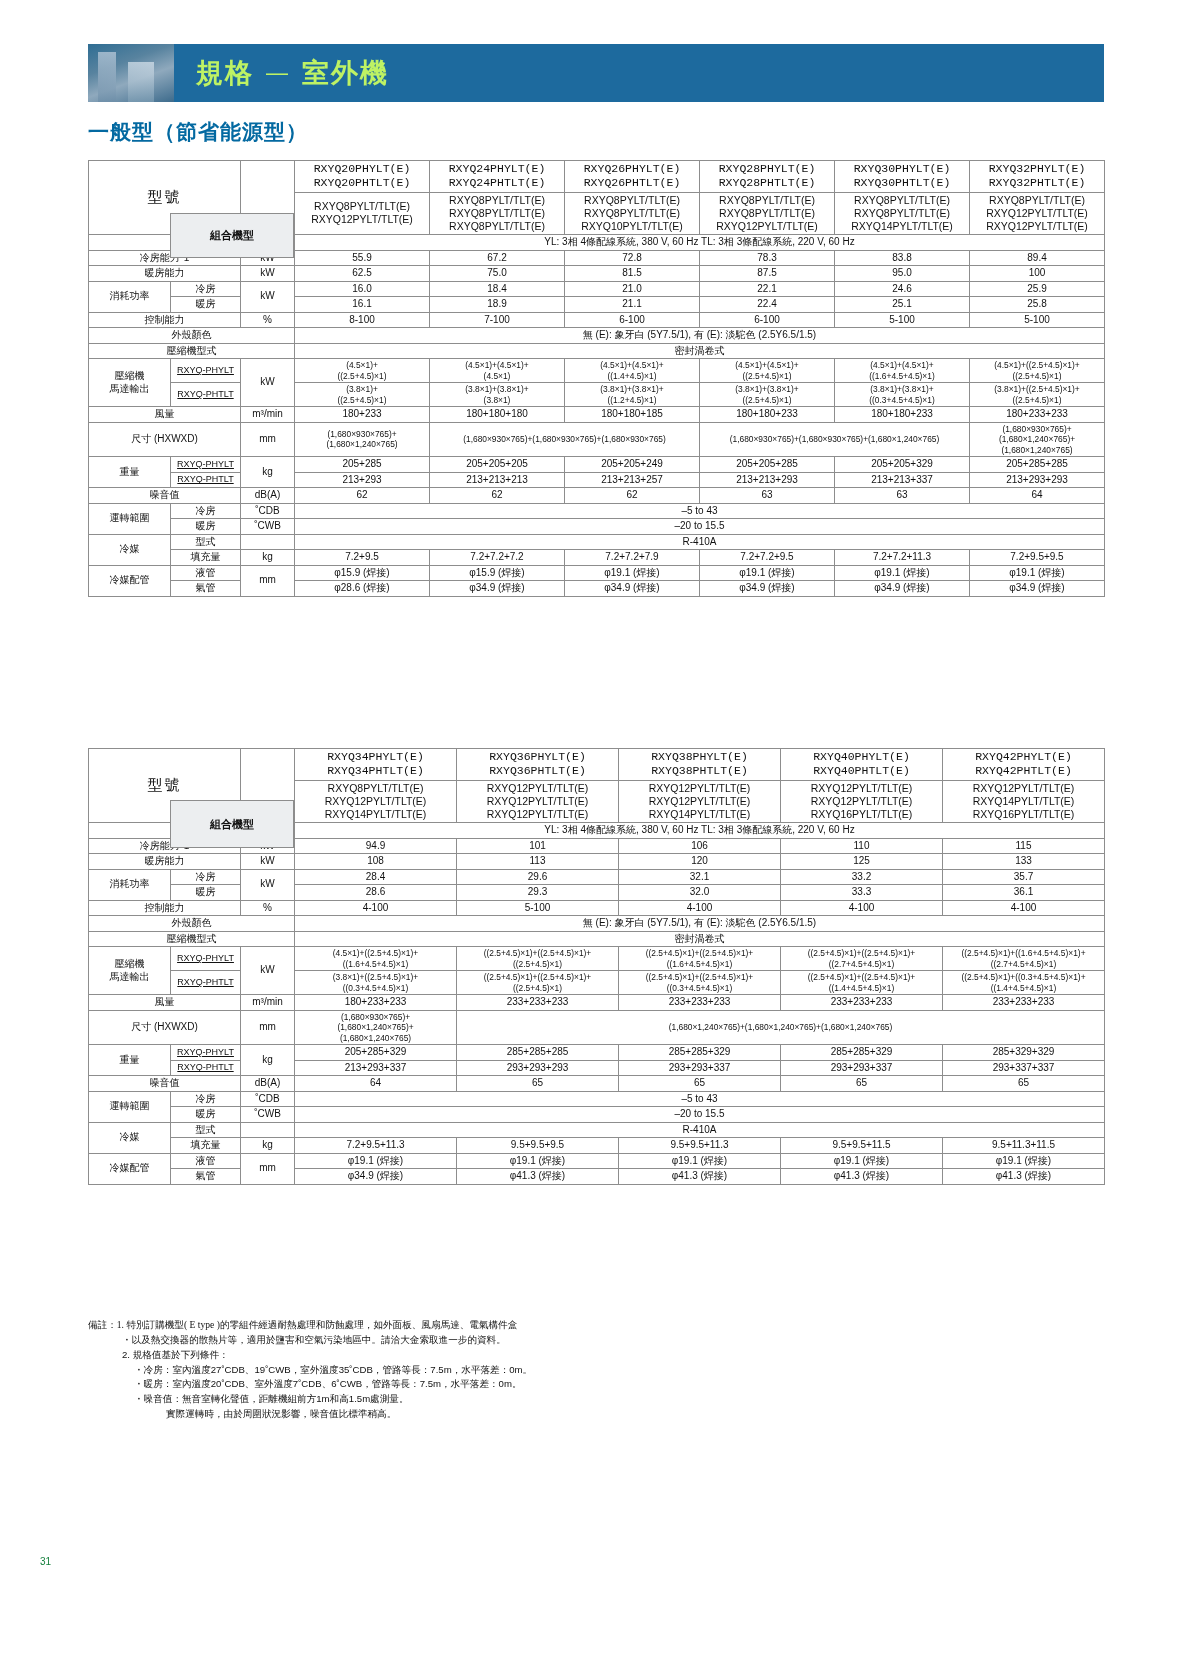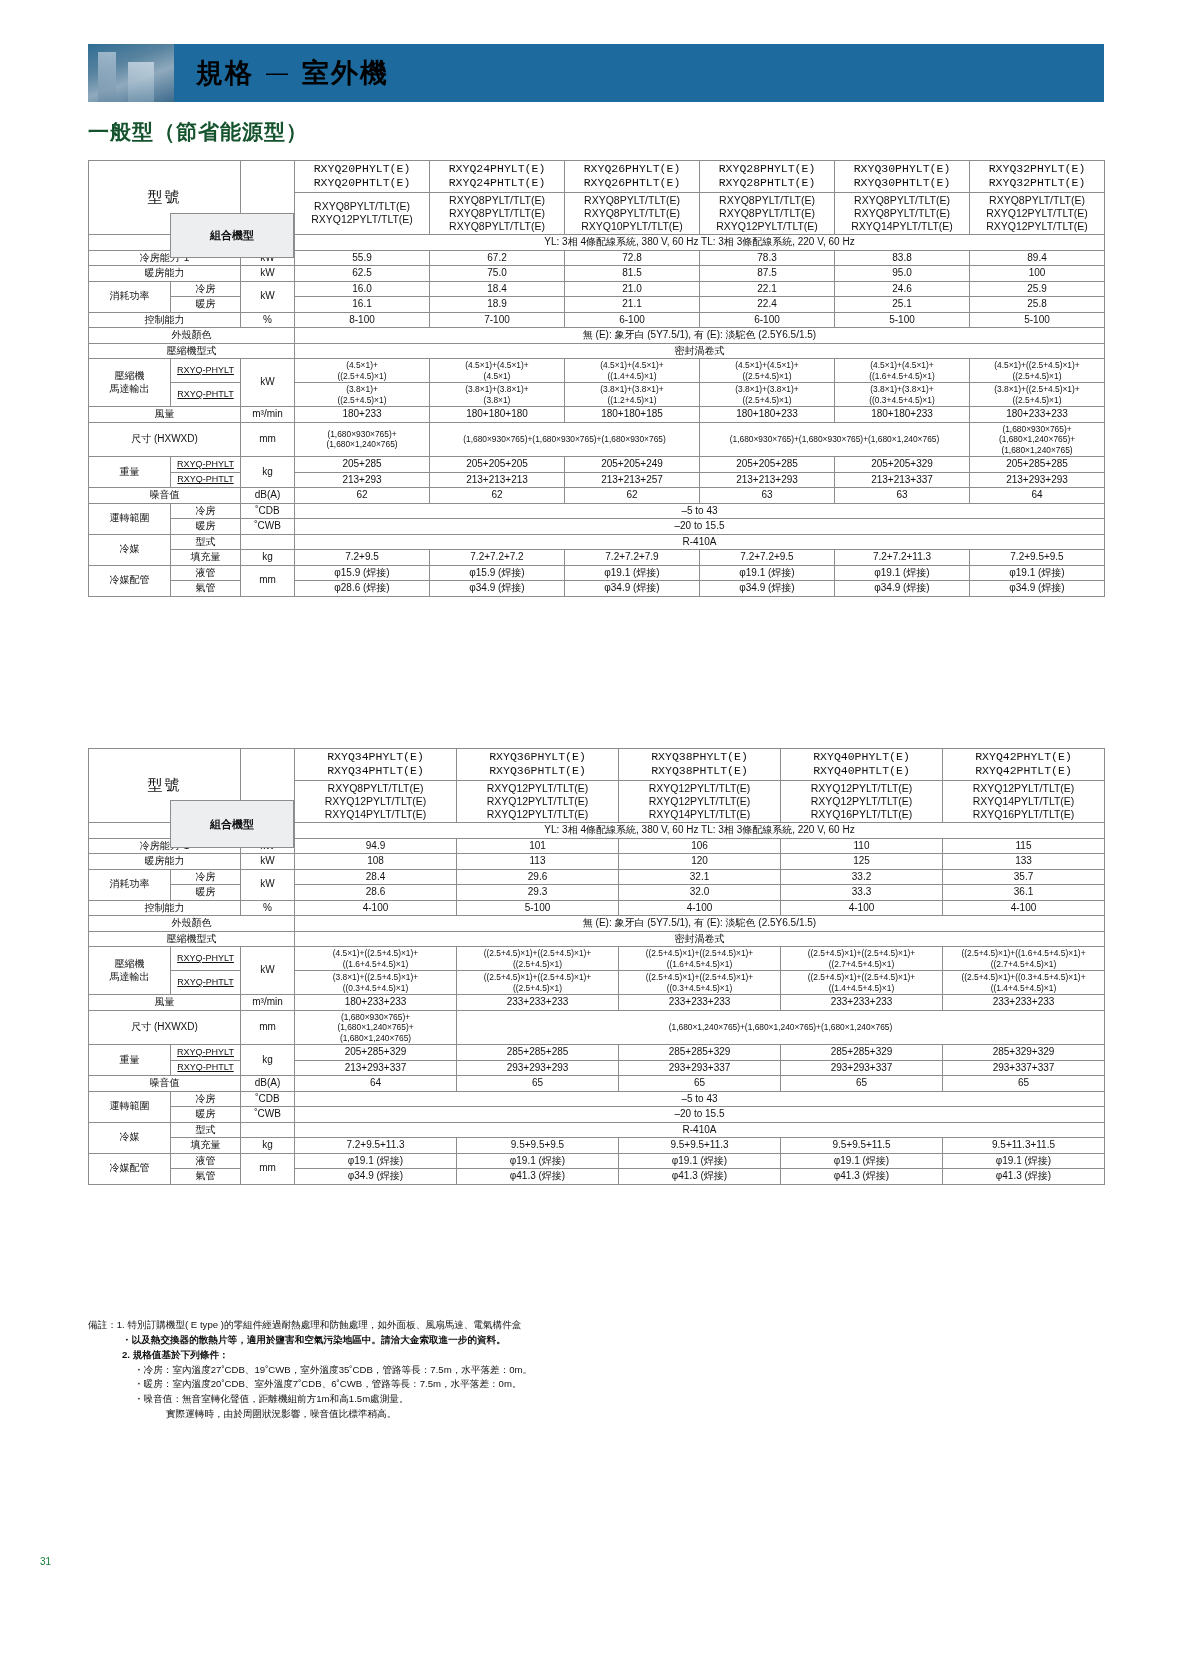--- a/index.html
+++ b/index.html
@@ -35,7 +35,7 @@
     background:linear-gradient(180deg,#dbe5ee,#7f9fb5); opacity:.7;
   }
   .banner-title {
-    color:#000000; font-size:27px; font-weight:bold; letter-spacing:2px;
+    color:#bef264; font-size:27px; font-weight:bold; letter-spacing:2px;
     padding-left:22px; display:flex; align-items:center; gap:12px;
   }
   .banner-dash { font-size:22px; font-weight:normal; }

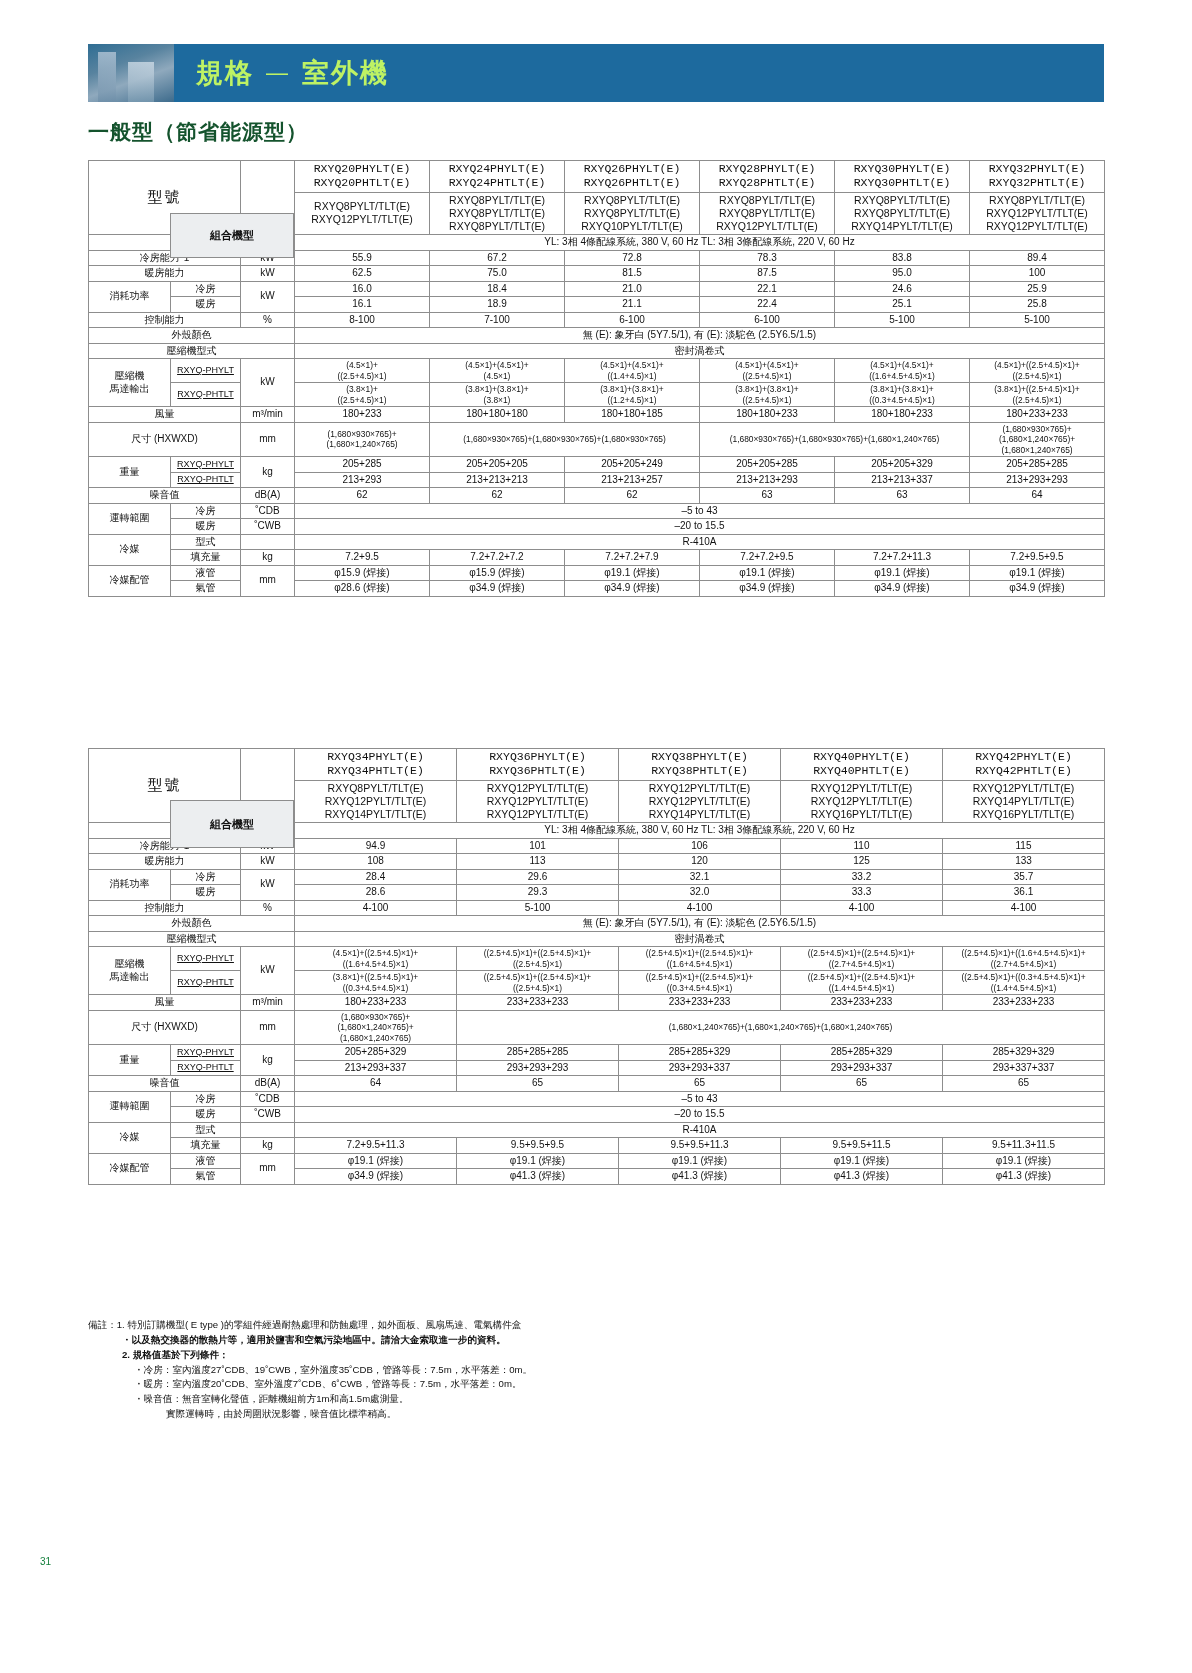--- a/index.html
+++ b/index.html
@@ -42,7 +42,7 @@
 
   .section-title {
     position:absolute; left:88px; top:118px;
-    font-size:21px; font-weight:bold; letter-spacing:1px; color:#14532d;
+    font-size:21px; font-weight:bold; letter-spacing:1px; color:#0369a1;
   }
 
   

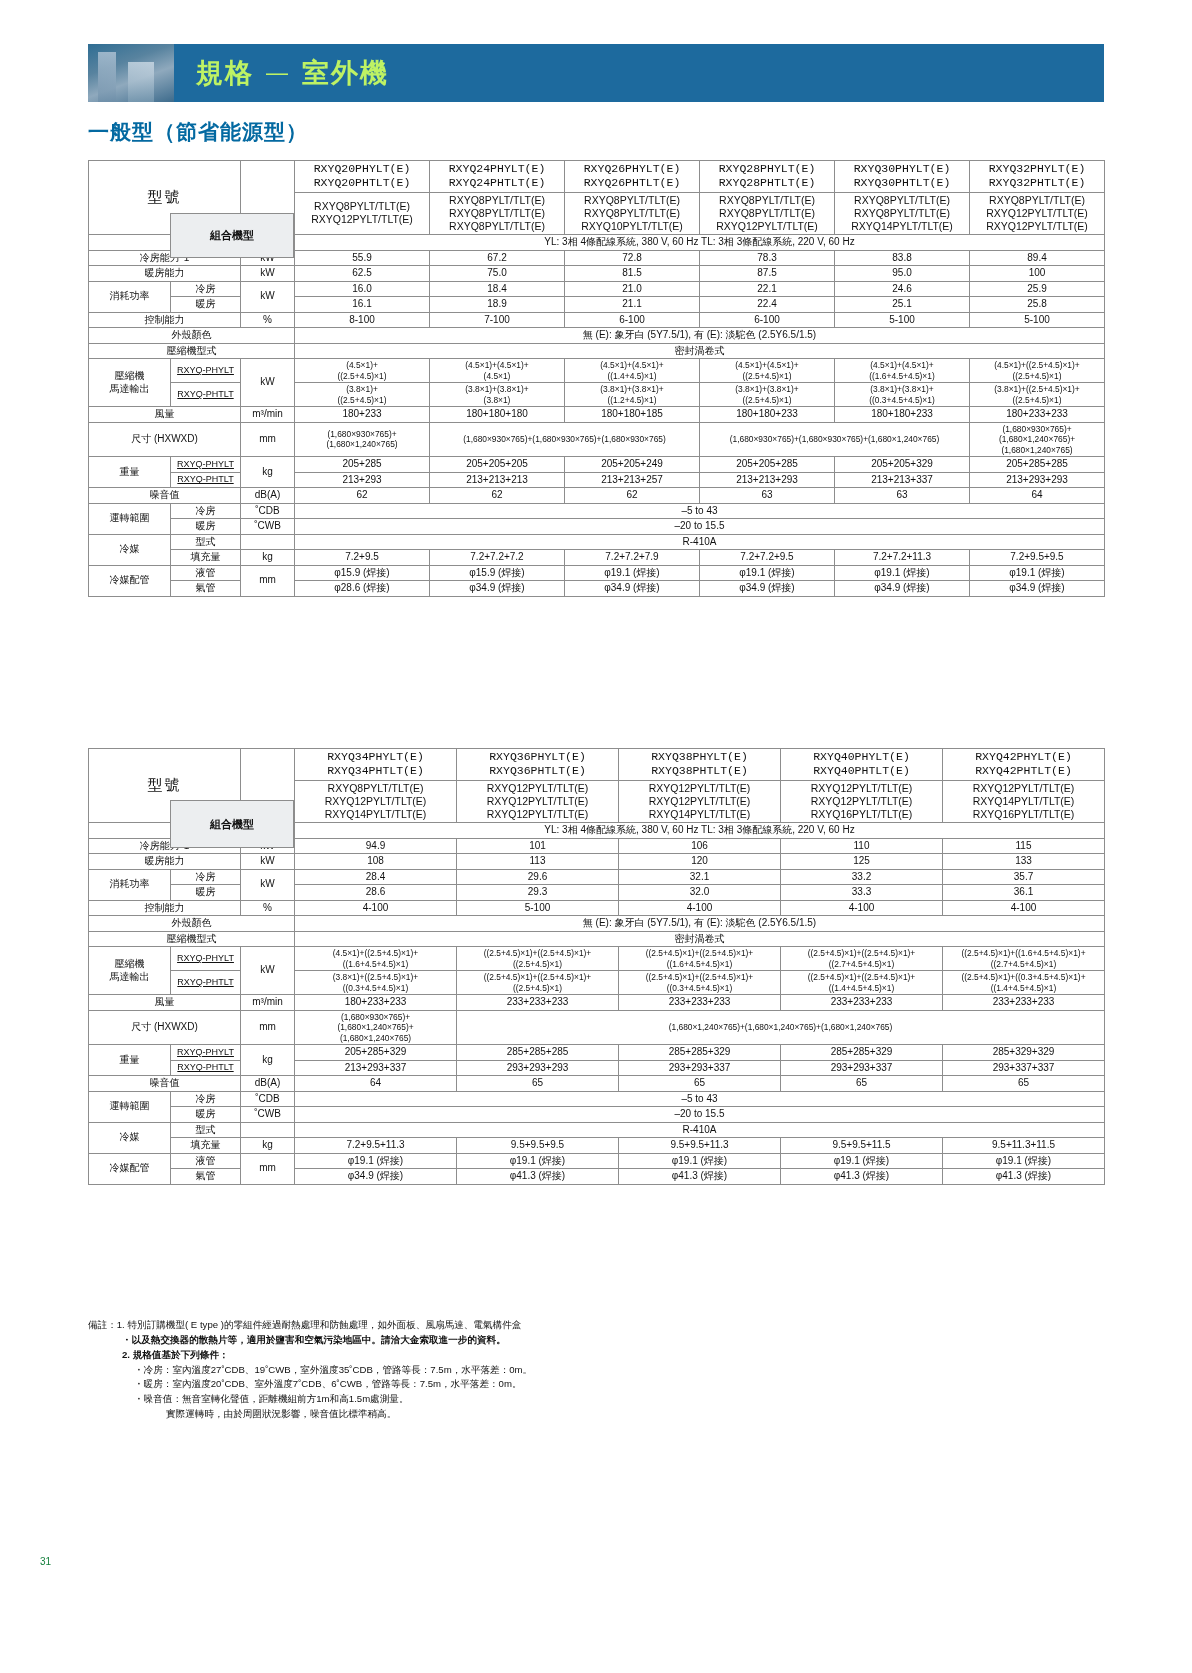--- a/index.html
+++ b/index.html
@@ -84,7 +84,7 @@
     position:absolute; left:88px; top:1318px; width:1016px;
     font-size:9.6px; line-height:1.55; color:#111;
   }
-  .notes .n-row { display:flex; }
+  .notes .n-row { display:flex;font-family:Liberation Serif, serif; }
   .notes .n-lead { white-space:nowrap; }
   .notes .indent1 { padding-left:34px;font-weight:bold; }
   .notes .indent2 { padding-left:46px; }

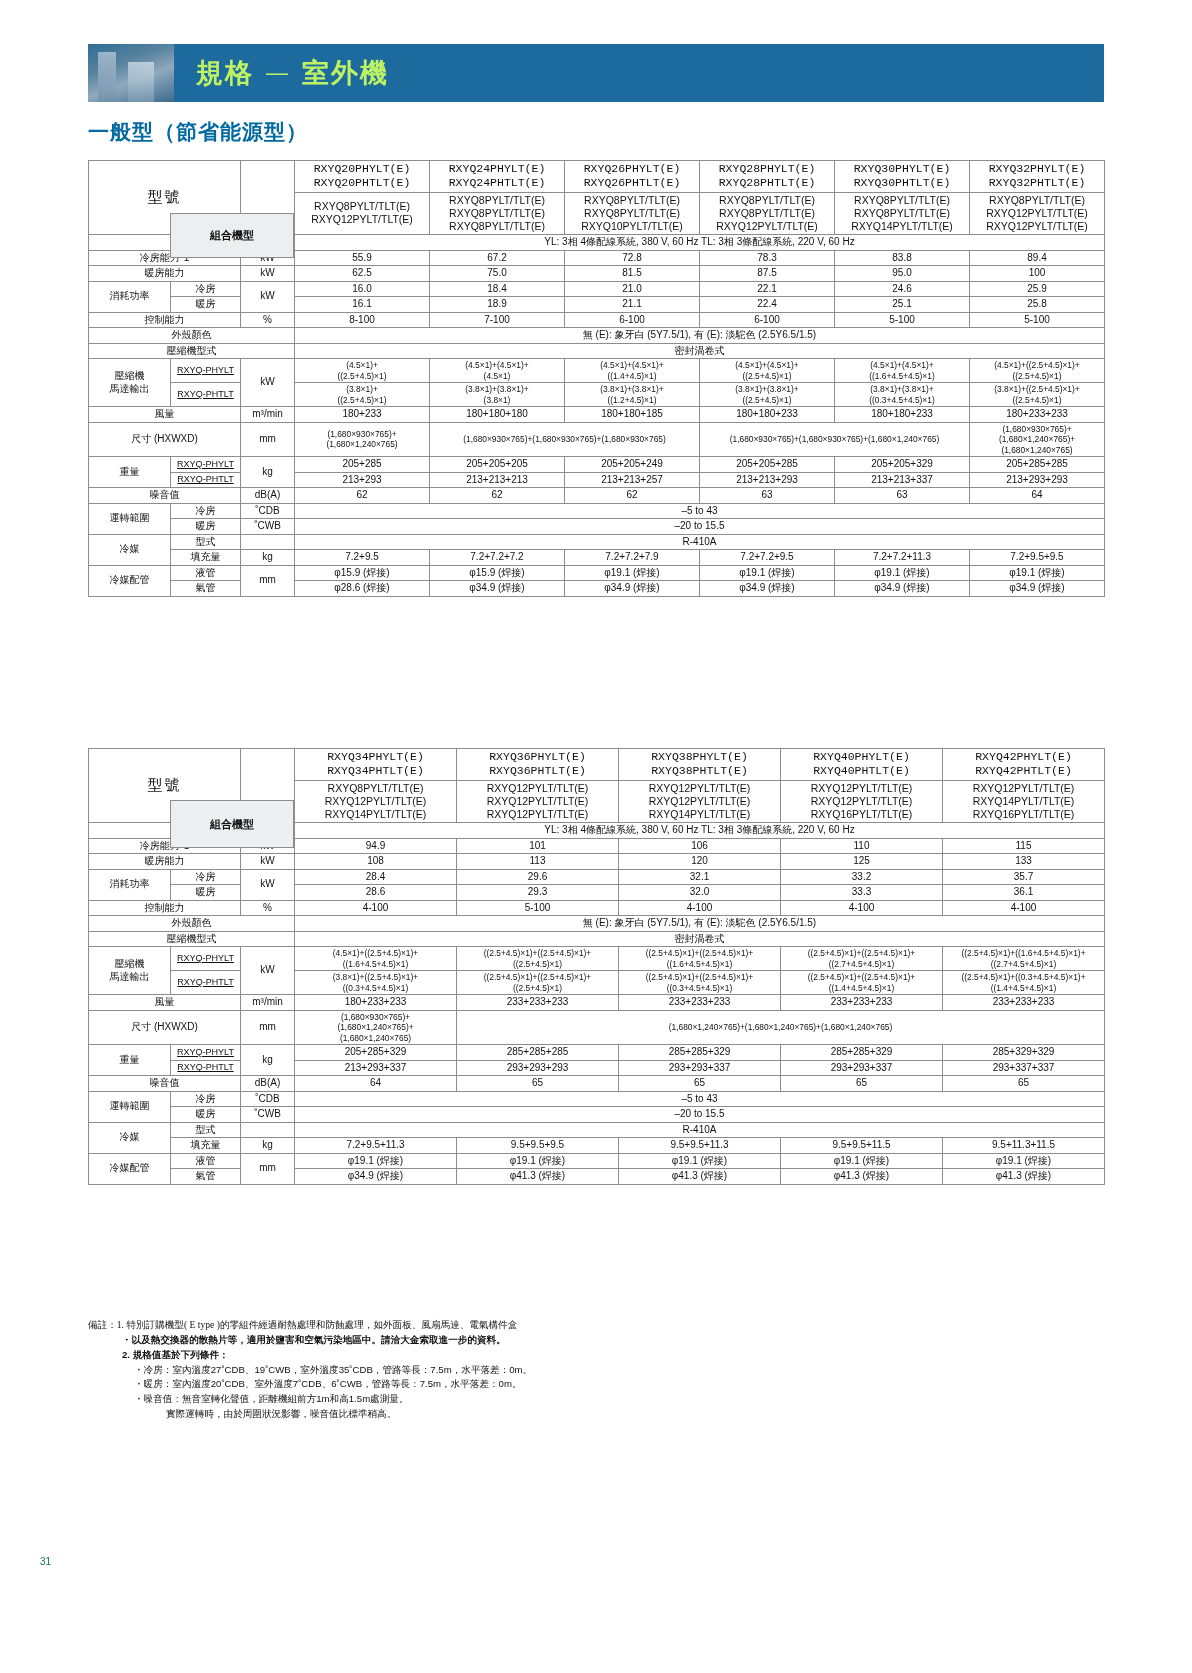--- a/index.html
+++ b/index.html
@@ -86,7 +86,7 @@
   }
   .notes .n-row { display:flex;font-family:Liberation Serif, serif; }
   .notes .n-lead { white-space:nowrap; }
-  .notes .indent1 { padding-left:34px;font-weight:bold; }
+  .notes .indent1 { padding-left:34px; }
   .notes .indent2 { padding-left:46px; }
   .notes .indent3 { padding-left:78px; }
 

